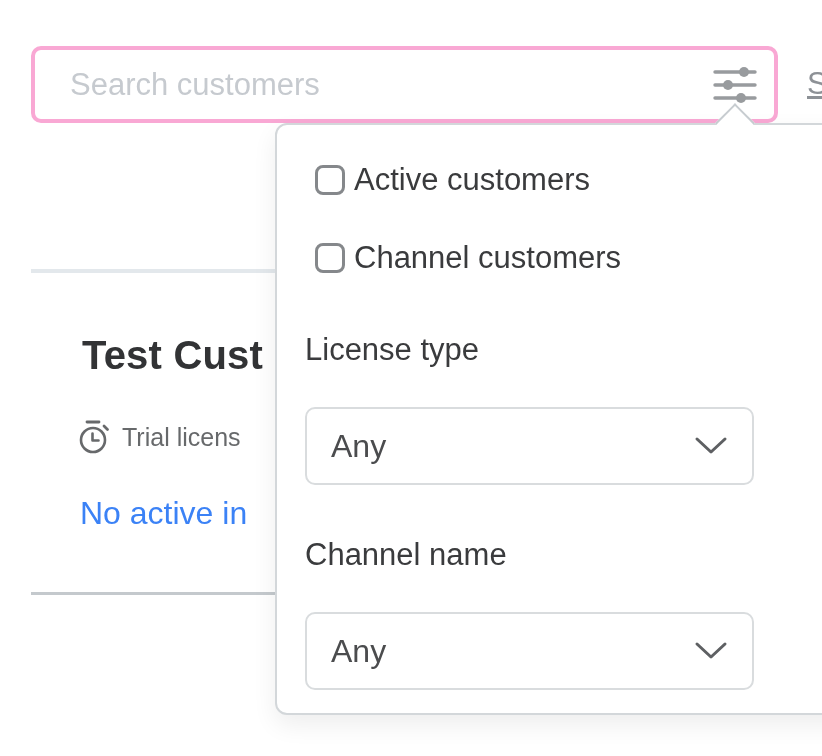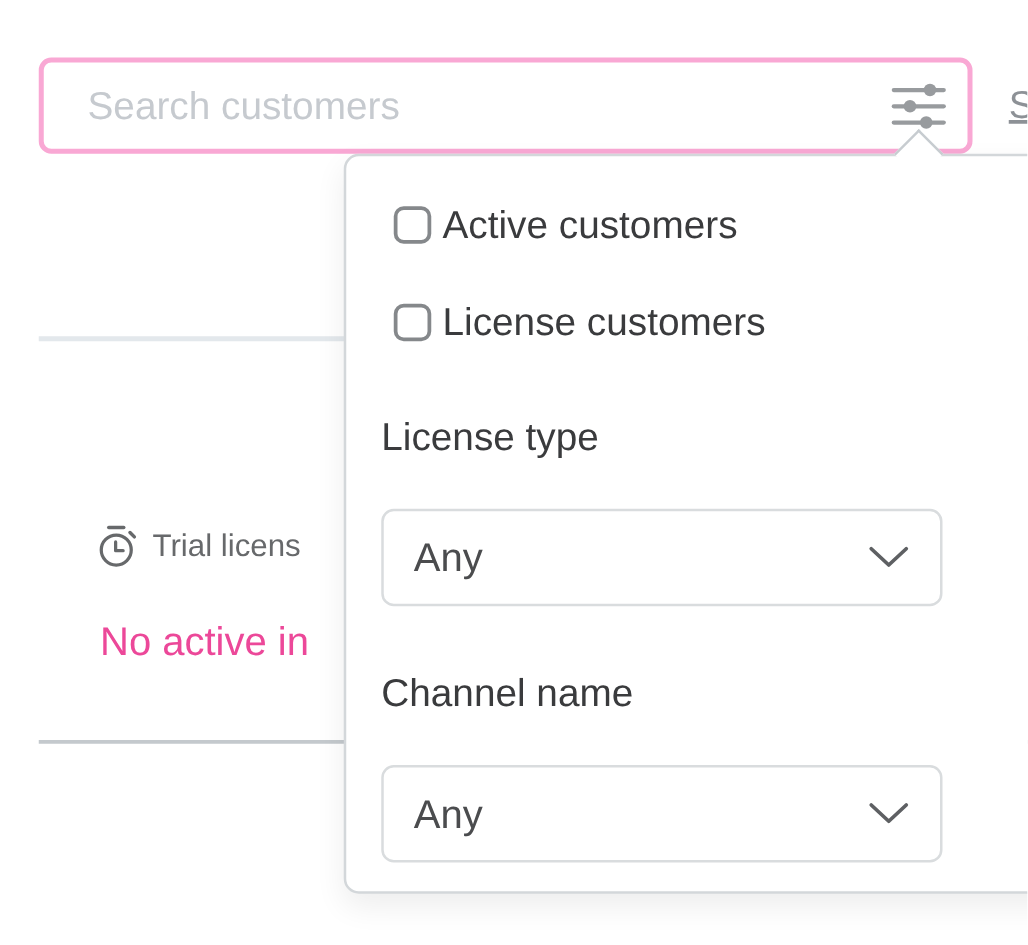--- a/index.html
+++ b/index.html
@@ -171,7 +171,7 @@
 
     <div class="chk-row row2">
       <span class="chk"></span>
-      <span class="chk-label">License customers</span>
+      <span class="chk-label">Channel customers</span>
     </div>
 
     <div class="field-label label-license">License type</div>

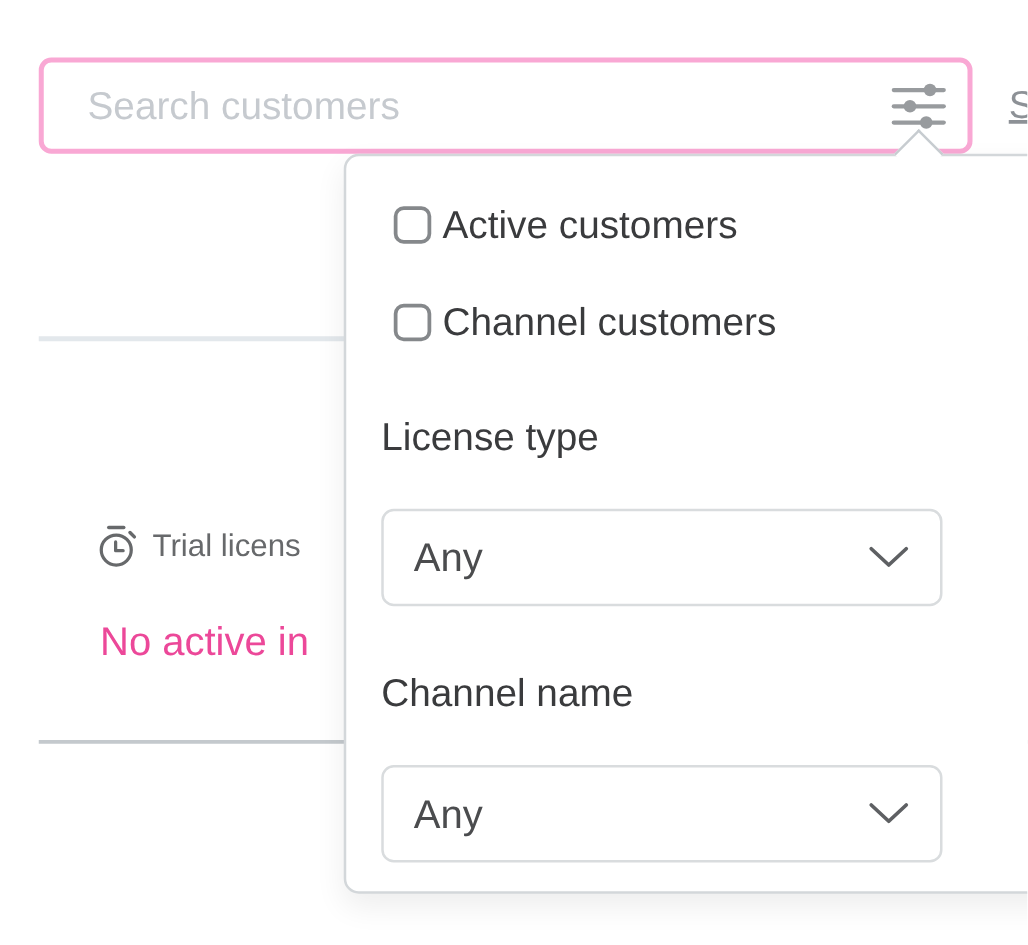--- a/index.html
+++ b/index.html
@@ -133,6 +133,7 @@
   <div class="divider divider-2"></div>
 
   <div class="customer-card">
+    <div class="customer-title">Test Cust</div>
     <div class="license-row">
       <svg width="36" height="38" viewBox="0 0 36 38">
         <circle cx="17" cy="22" r="12" fill="none" stroke="#67696b" stroke-width="2.6"></circle>

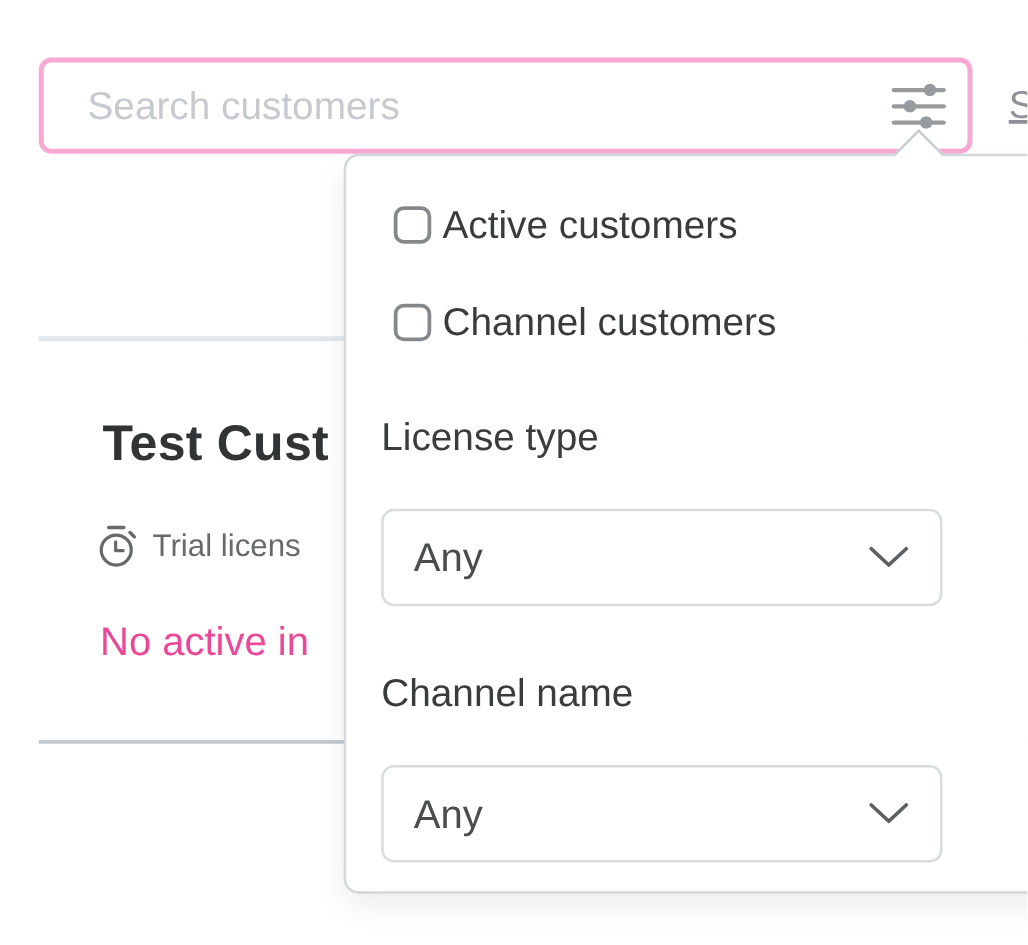--- a/index.html
+++ b/index.html
@@ -40,7 +40,7 @@
   .license-row svg { flex: 0 0 auto; }
   .status-text {
     position: absolute; left: 80px; top: 215px;
-    font-size: 32px; color: #ec4899;
+    font-size: 32px; color: #3b82f6;
   }
 
   

